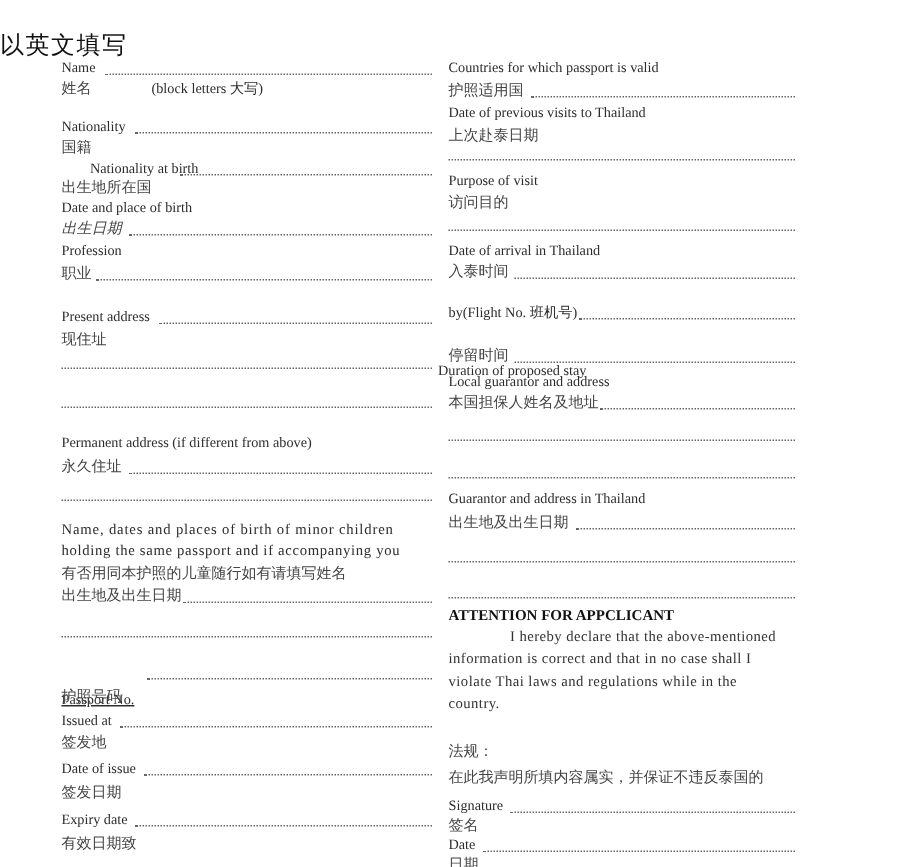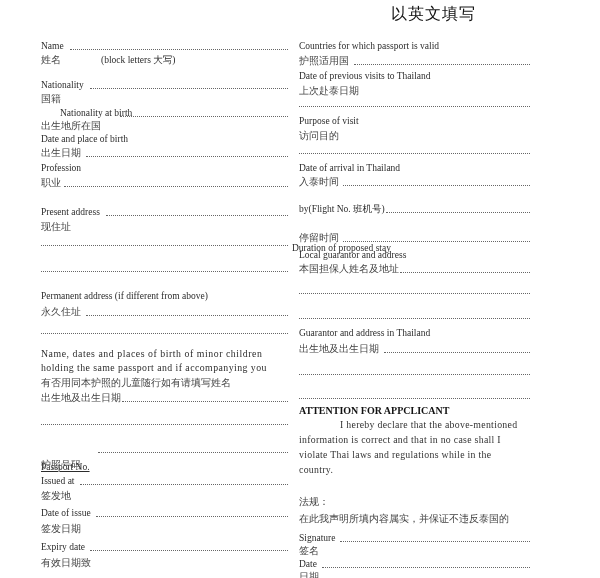--- a/index.html
+++ b/index.html
@@ -5,7 +5,7 @@
   html, body { margin: 0; padding: 0; background: #ffffff; }
   body { width: 600px; height: 578px; position: relative; overflow: hidden;
          font-family: "Liberation Serif", "DejaVu Serif", serif; color: #2a2a2a; }
-  .title { position: absolute; top: 4px; left: 0; width: 476px; text-align: right;
+  .title { position: absolute; top: 20px; left: 0; width: 476px; text-align: left;
            font-size: 16px; color: #111; letter-spacing: 1px; }
   .t { position: absolute; font-size: 9.5px; line-height: 12px; white-space: nowrap; color: #2c2c2c; }
   .zh { position: absolute; font-size: 10px; line-height: 12px; white-space: nowrap; color: #444;

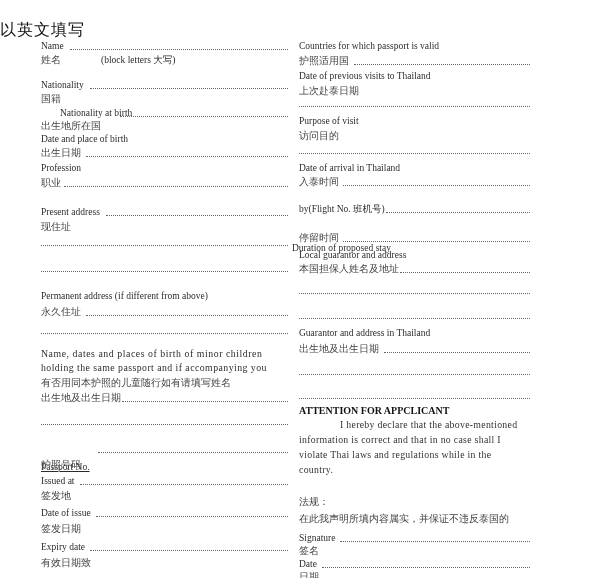--- a/index.html
+++ b/index.html
@@ -35,7 +35,7 @@
   <div class="zh" style="left:41px;top:120px;">出生地所在国</div>
 
   <div class="t" style="left:41px;top:133px;">Date and place of birth</div>
-  <div class="zh" style="left:41px;top:147px;">出生日期</div>
+  <div class="zh" style="left:41px;top:147px;font-style:italic;">出生日期</div>
   <div class="dots" style="left:86px;top:156px;width:202px;"></div>
 
   <div class="t" style="left:41px;top:162px;">Profession</div>

